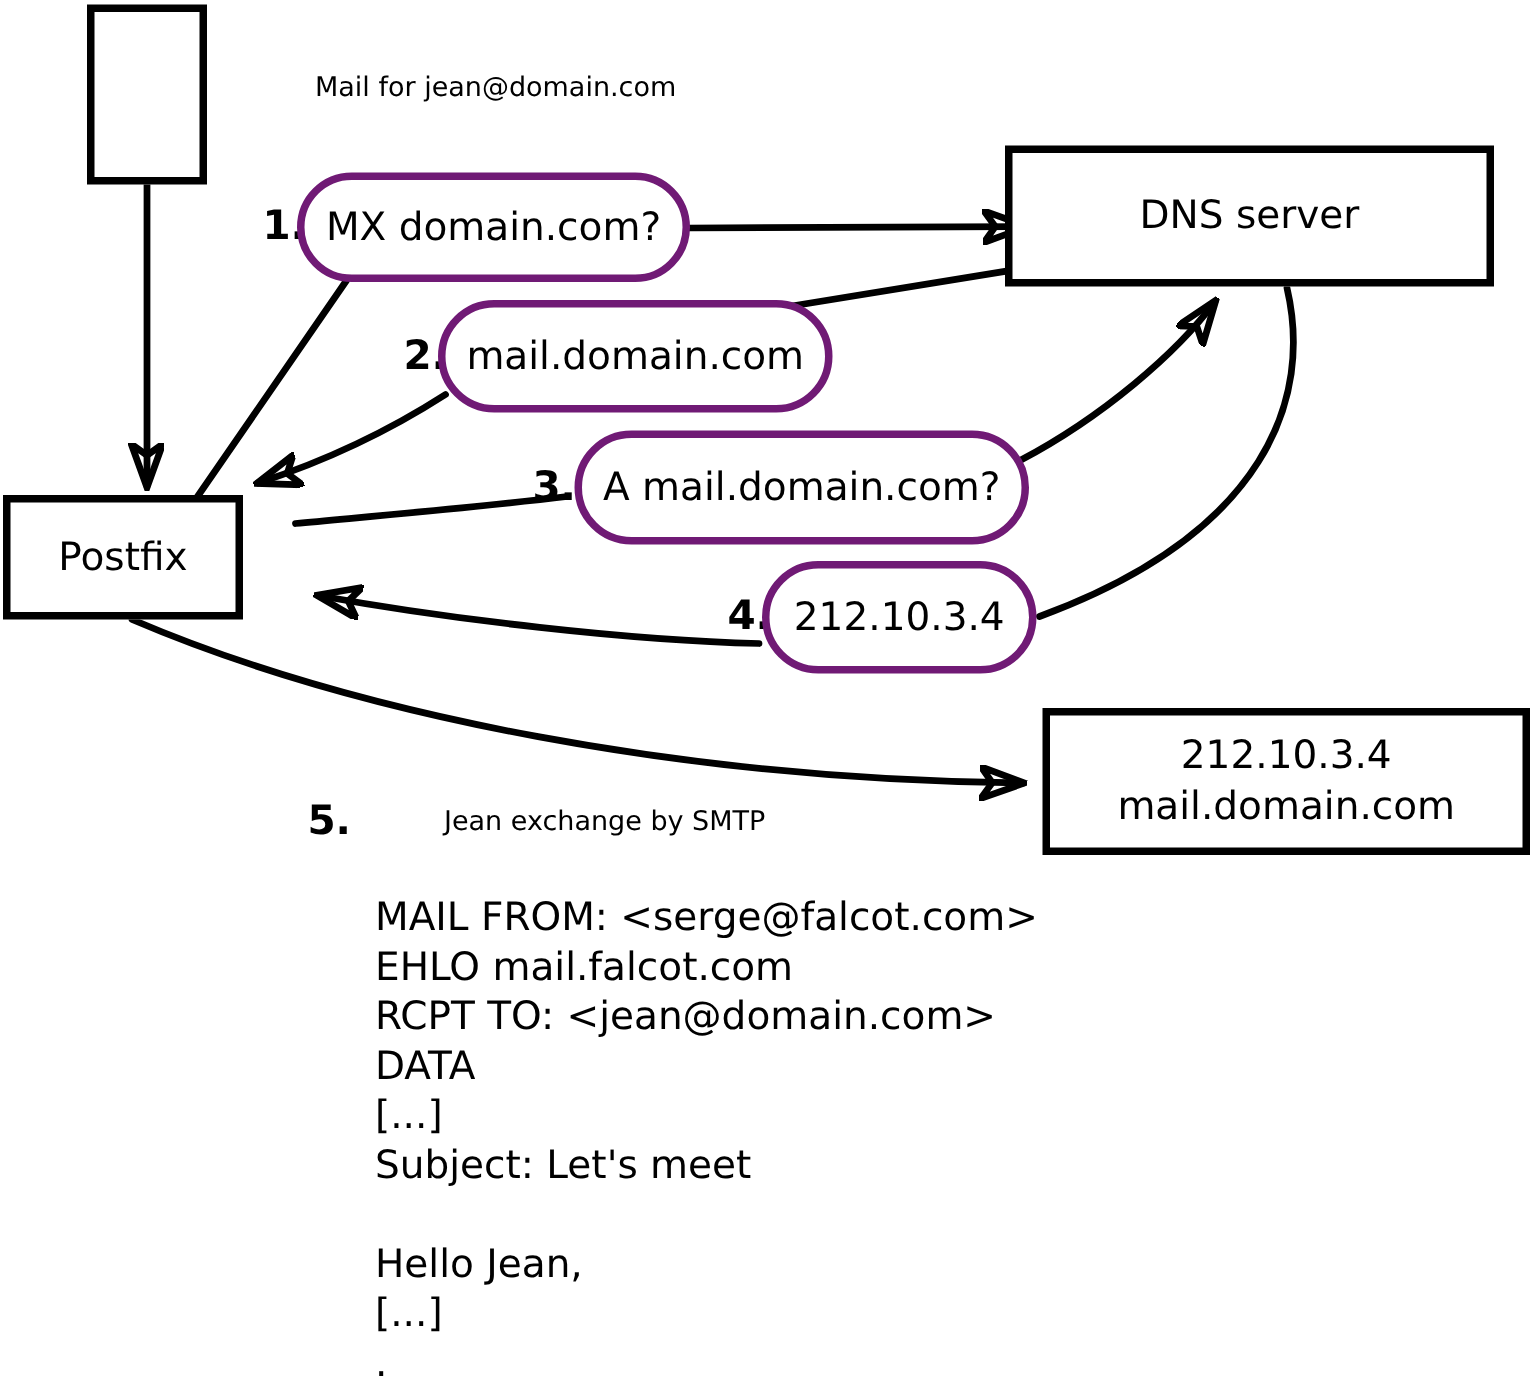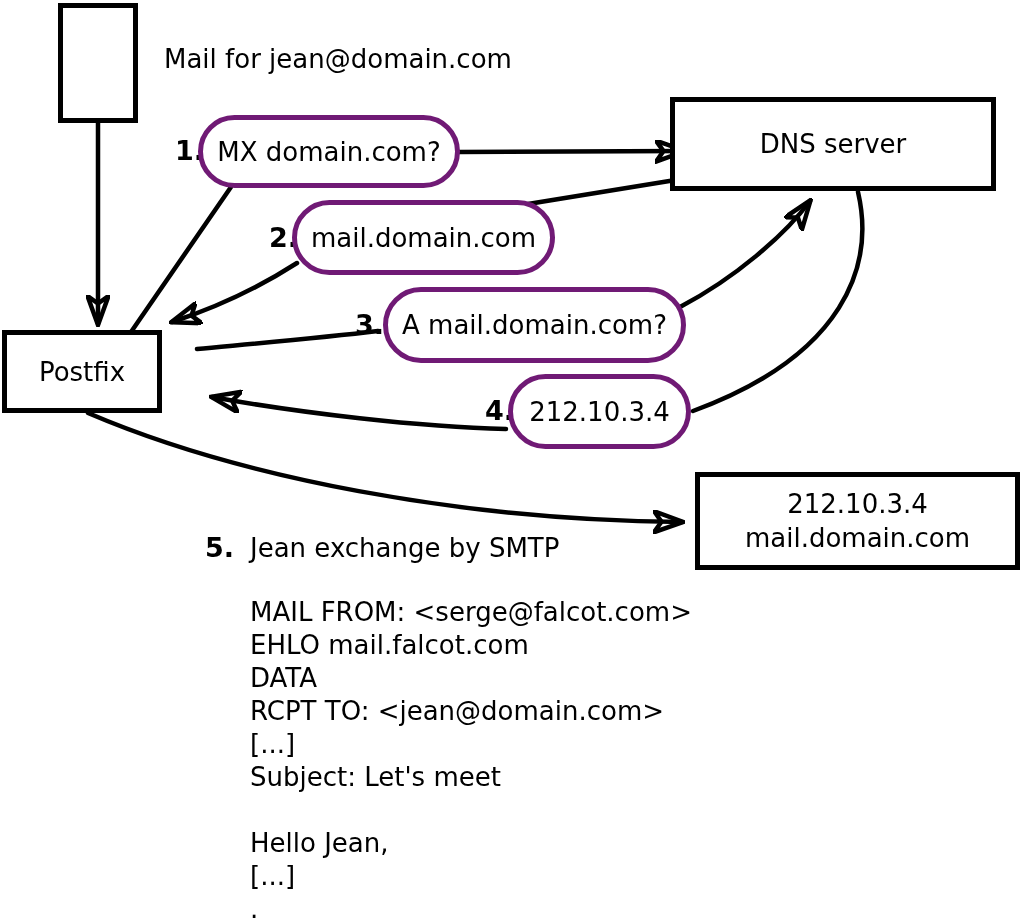--- a/index.html
+++ b/index.html
@@ -67,9 +67,10 @@
   }
   .floating-label {
     position: absolute;
-    font-size: 26px;
+    font-size: 18px;
     line-height: 34px;
     white-space: nowrap;
+    margin-left: 46px;
   }
   .smtp-block {
     position: absolute;

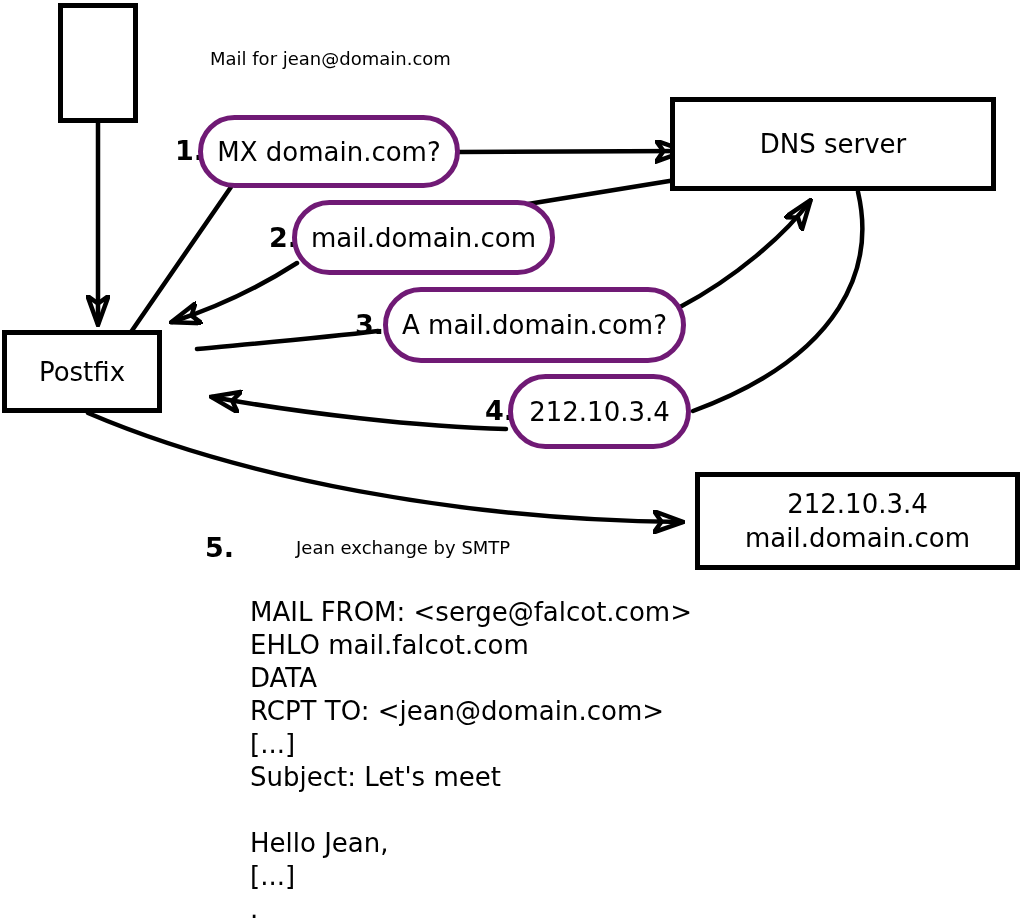--- a/index.html
+++ b/index.html
@@ -150,8 +150,8 @@
   <div class="smtp-block">
     <div class="smtp-line">MAIL FROM: &lt;serge@falcot.com&gt;</div>
     <div class="smtp-line">EHLO mail.falcot.com</div>
+    <div class="smtp-line">RCPT TO: &lt;jean@domain.com&gt;</div>
     <div class="smtp-line">DATA</div>
-    <div class="smtp-line">RCPT TO: &lt;jean@domain.com&gt;</div>
     <div class="smtp-line">[...]</div>
     <div class="smtp-line">Subject: Let's meet</div>
     <div class="smtp-line"></div>

